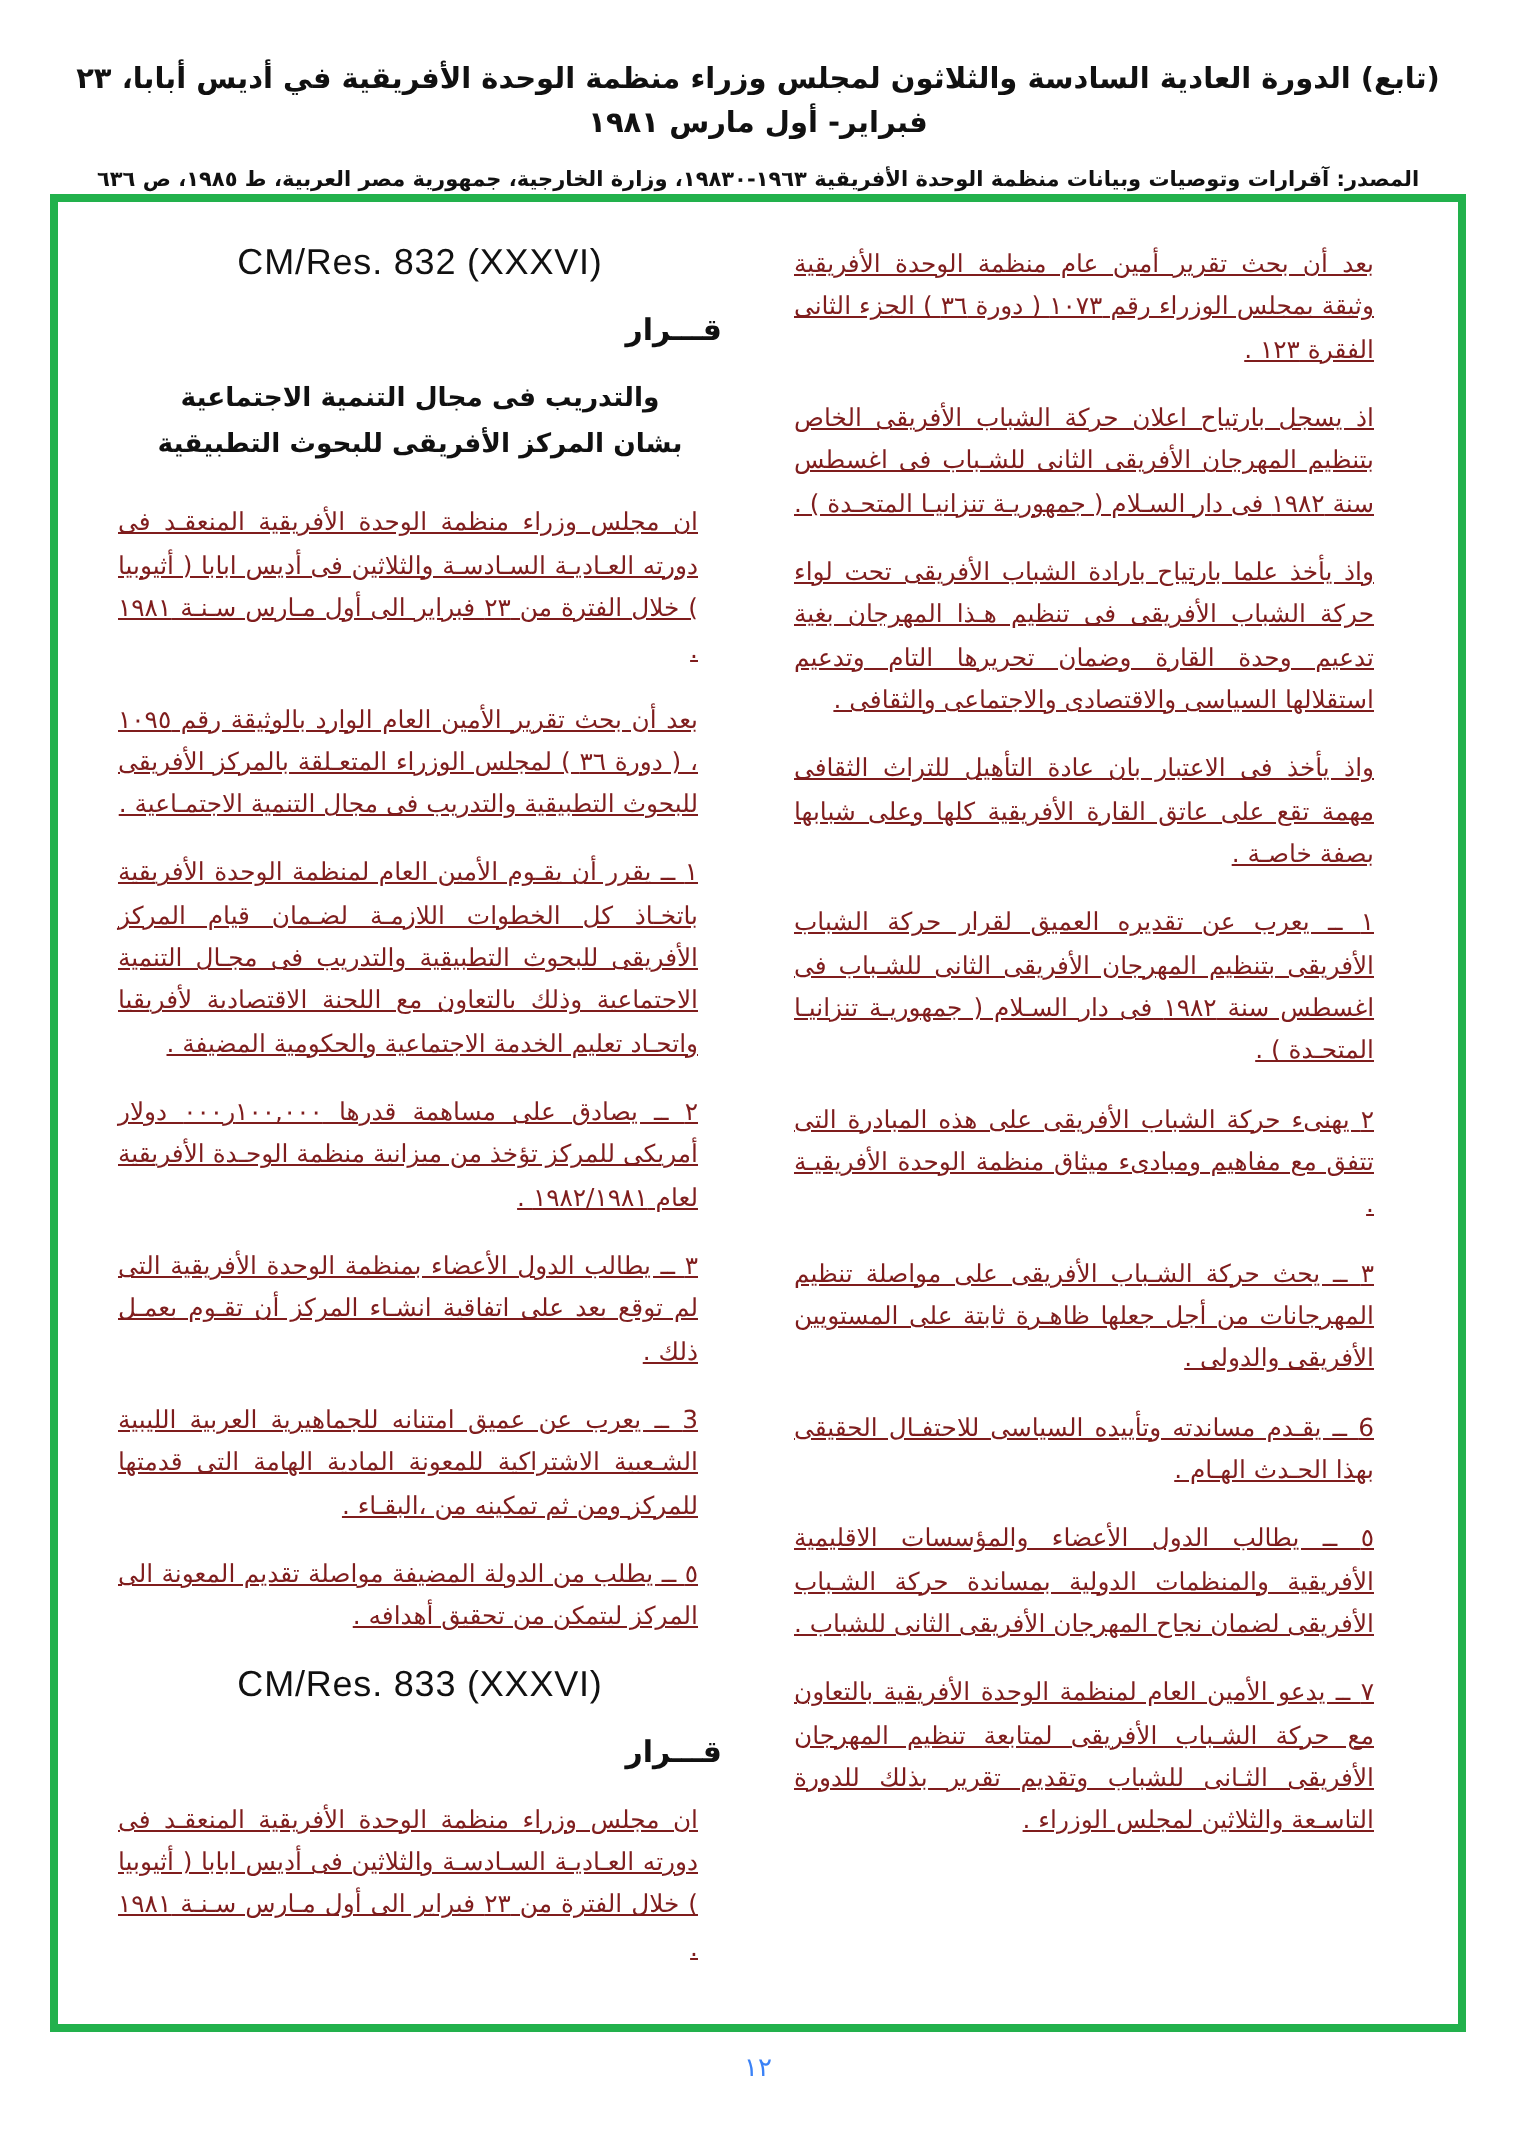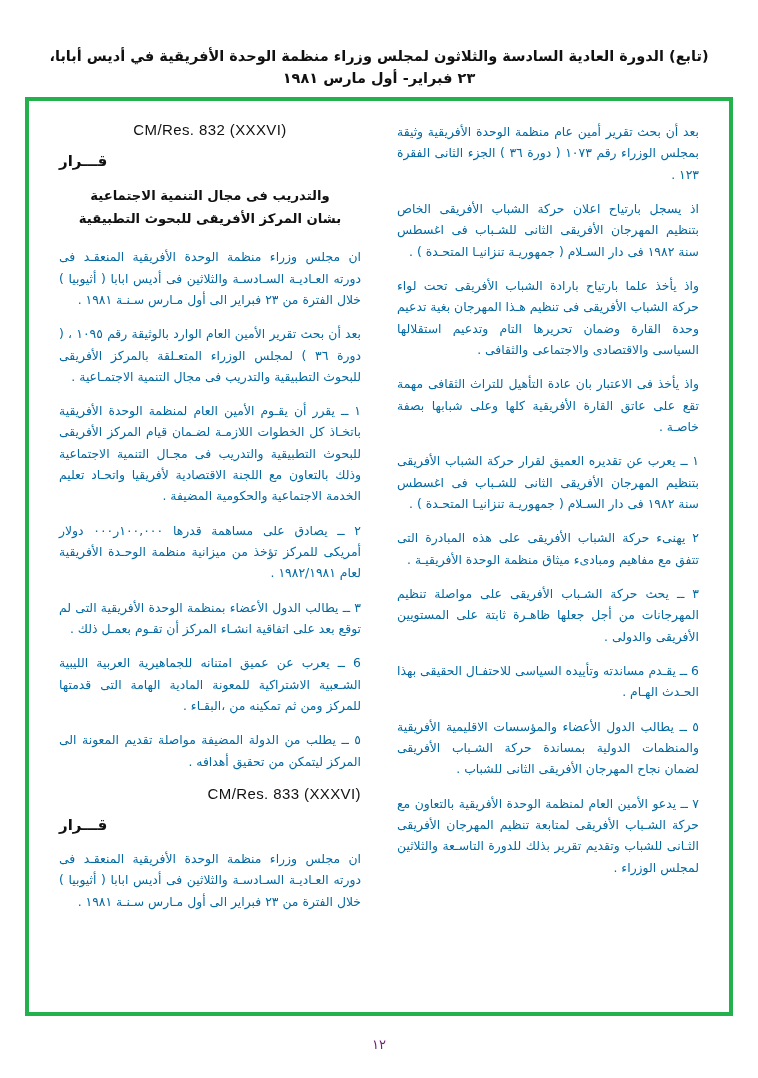--- a/index.html
+++ b/index.html
@@ -20,7 +20,7 @@
     height: 1078px;
     position: relative;
     box-sizing: border-box;
-    padding: 16px;
+    padding: 0;
   }
   .header-block {
     padding: 30px 30px 0 30px;

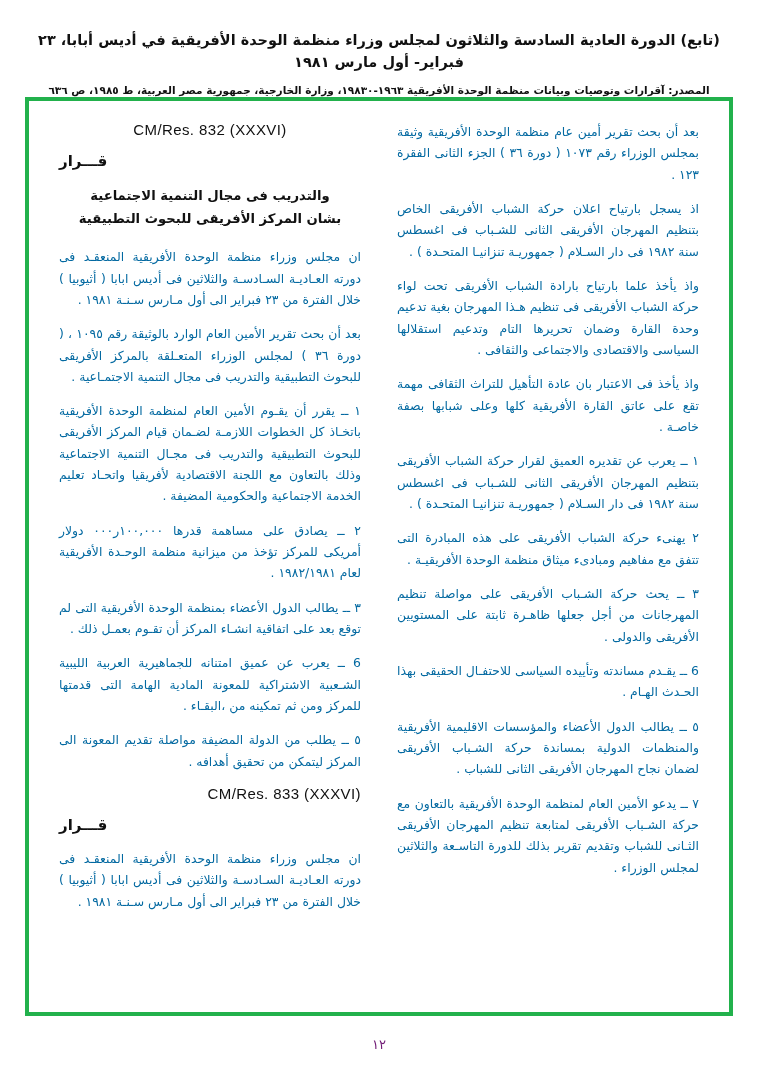--- a/index.html
+++ b/index.html
@@ -84,7 +84,7 @@
     margin-top: 2px;
   }
   .res-code {
-    font-size: 15px;
+    font-size: 18px;
     font-family: "Liberation Sans", sans-serif;
     letter-spacing: 0.4px;
     text-align: center;

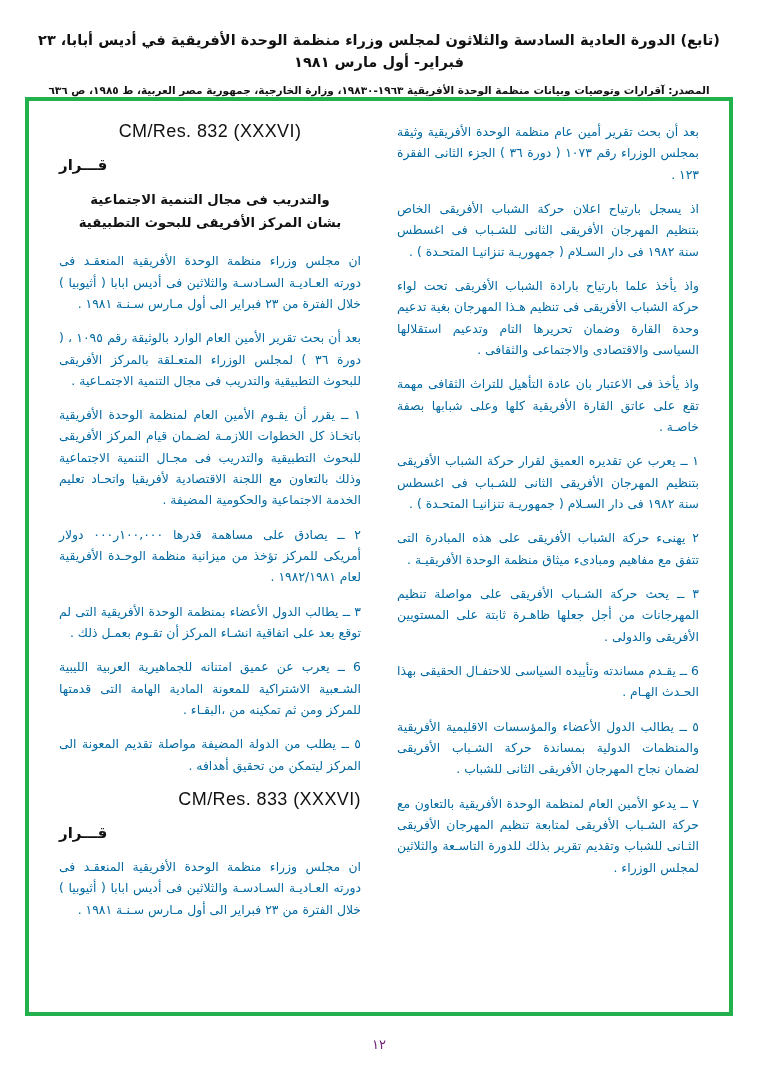--- a/index.html
+++ b/index.html
@@ -74,11 +74,12 @@
   .para {
     font-size: 12.4px;
     line-height: 1.72;
-    margin: 0 0 13px 0;
+    margin: 0 12px 13px 0;
     text-align: justify;
     text-align-last: right;
     direction: rtl;
-    color: #0369a1;
+    color: #7f1d1d;
+    text-decoration: underline;
   }
   .para.first {
     margin-top: 2px;

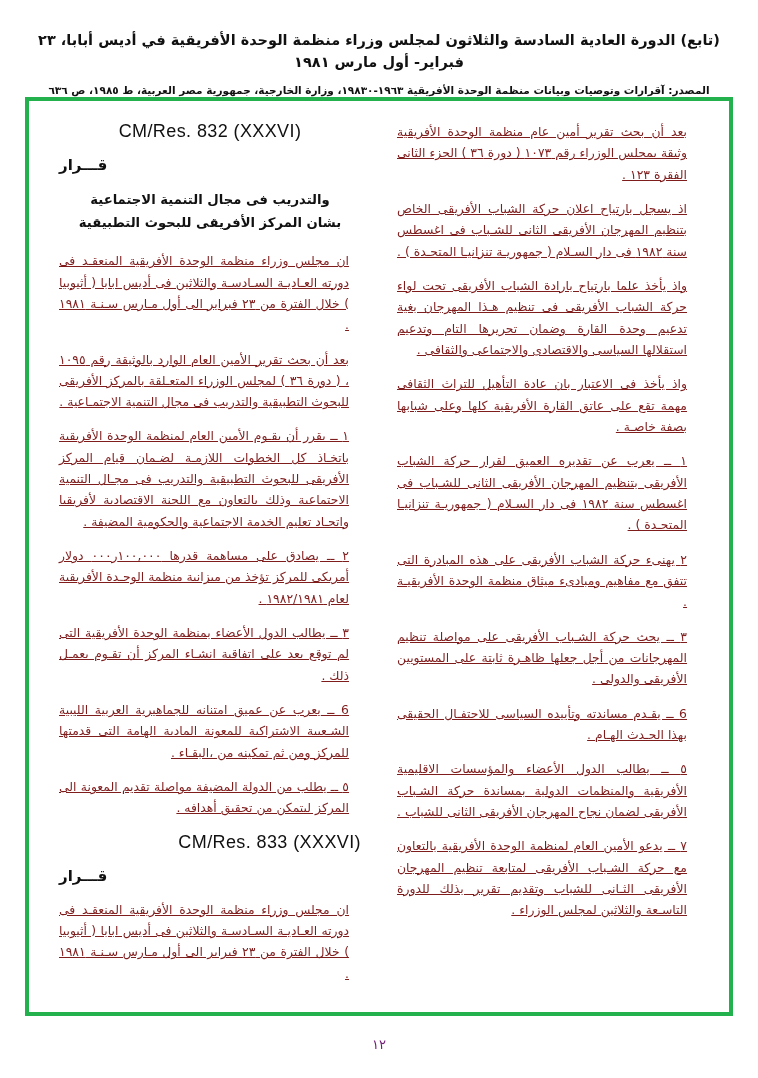--- a/index.html
+++ b/index.html
@@ -98,7 +98,7 @@
     text-align: right;
   }
   .qarar {
-    text-align: left;
+    text-align: right;
     font-size: 15px;
     font-weight: bold;
     letter-spacing: 5px;

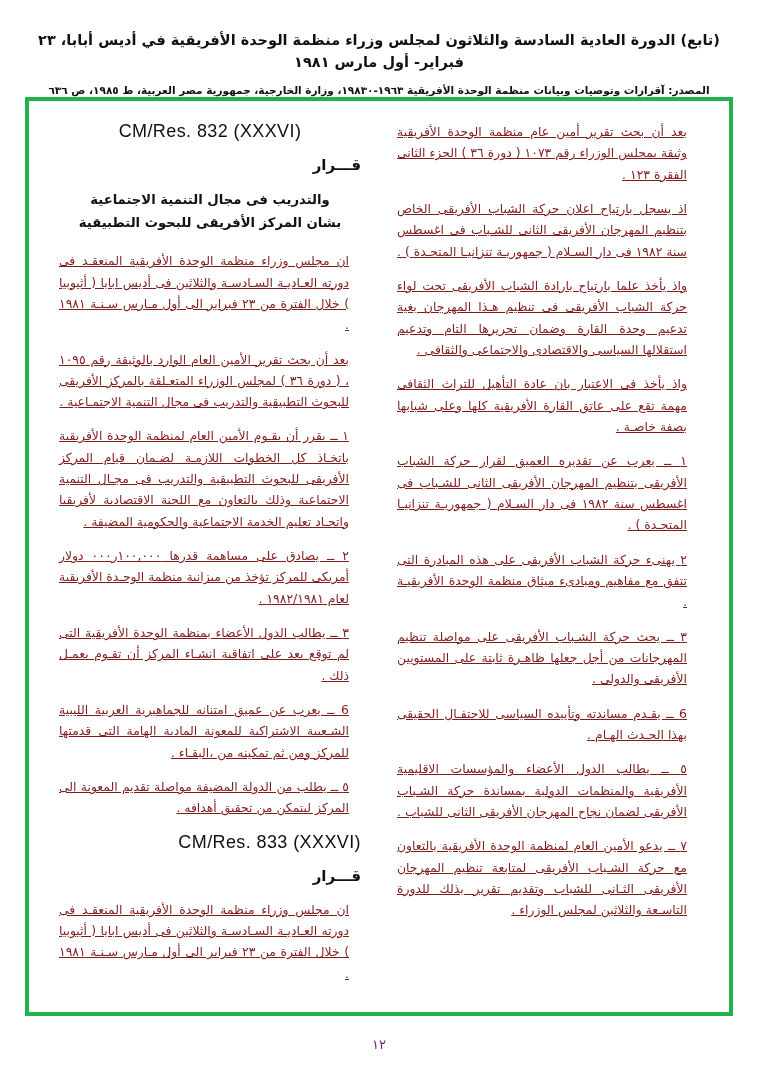--- a/index.html
+++ b/index.html
@@ -166,7 +166,7 @@
         <p class="para">١ ــ يقرر أن يقـوم الأمين العام لمنظمة الوحدة الأفريقية باتخـاذ كل الخطوات اللازمـة لضـمان قيام المركز الأفريقى للبحوث التطبيقية والتدريب فى مجـال التنمية الاجتماعية وذلك بالتعاون مع اللجنة الاقتصادية لأفريقيا واتحـاد تعليم الخدمة الاجتماعية والحكومية المضيفة .</p>
         <p class="para">٢ ــ يصادق على مساهمة قدرها ١٠٠,٠٠٠ر٠٠٠ دولار أمريكى للمركز تؤخذ من ميزانية منظمة الوحـدة الأفريقية لعام ١٩٨٢/١٩٨١ .</p>
         <p class="para">٣ ــ يطالب الدول الأعضاء بمنظمة الوحدة الأفريقية التى لم توقع بعد على اتفاقية انشـاء المركز أن تقـوم بعمـل ذلك .</p>
-        <p class="para">6 ــ يعرب عن عميق امتنانه للجماهيرية العربية الليبية الشـعبية الاشتراكية للمعونة المادية الهامة التى قدمتها للمركز ومن ثم تمكينه من ،البقـاء .</p>
+        <p class="para">3 ــ يعرب عن عميق امتنانه للجماهيرية العربية الليبية الشـعبية الاشتراكية للمعونة المادية الهامة التى قدمتها للمركز ومن ثم تمكينه من ،البقـاء .</p>
         <p class="para">٥ ــ يطلب من الدولة المضيفة مواصلة تقديم المعونة الى المركز ليتمكن من تحقيق أهدافه .</p>
 
         <div class="res-code second">CM/Res. 833 (XXXVI)</div>

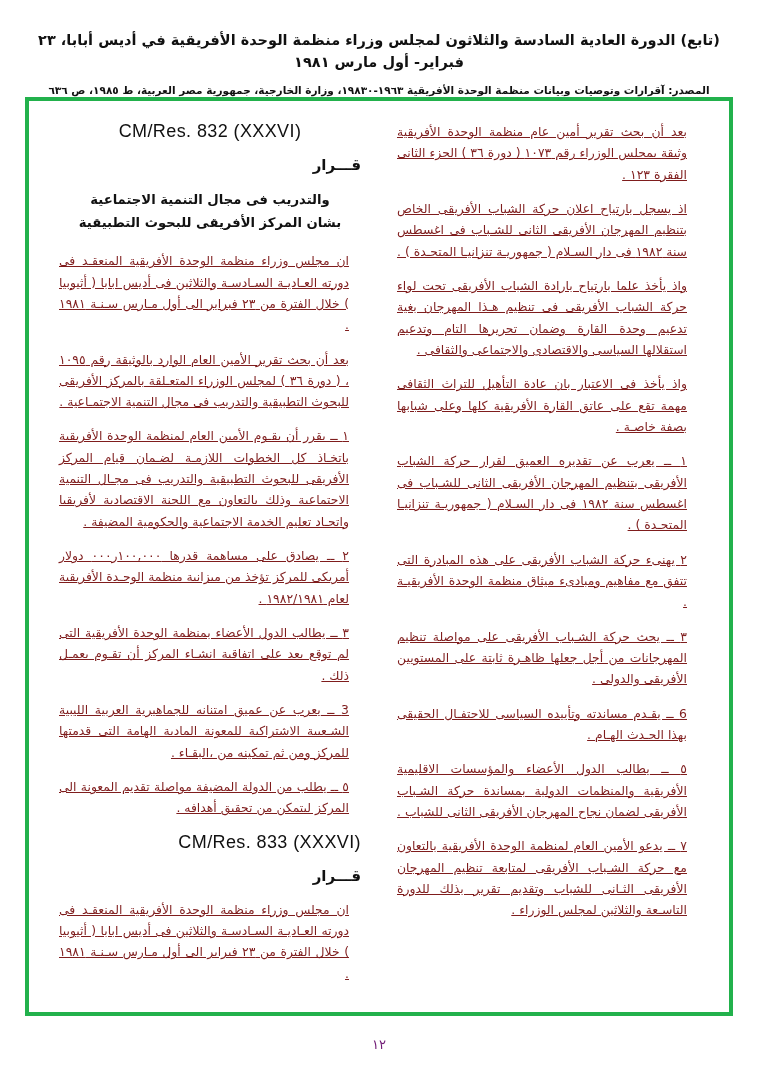--- a/index.html
+++ b/index.html
@@ -95,7 +95,6 @@
   }
   .res-code.second {
     margin-top: 8px;
-    text-align: right;
   }
   .qarar {
     text-align: right;

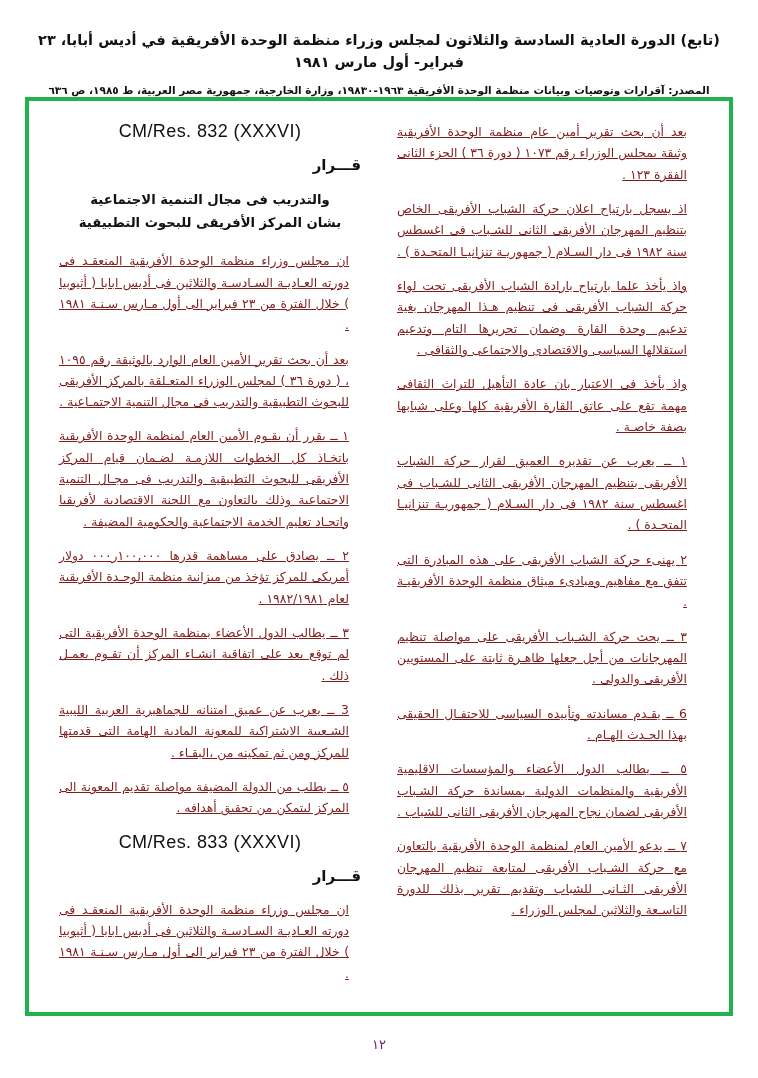--- a/index.html
+++ b/index.html
@@ -117,14 +117,14 @@
   }
   .page-number {
     position: absolute;
-    bottom: 26px;
+    bottom: 36px;
     left: 0;
     right: 0;
     text-align: center;
     font-size: 13px;
     letter-spacing: 2px;
     direction: rtl;
-    color: #701a75;
+    color: #3b82f6;
   }
 </style>
 </head>

